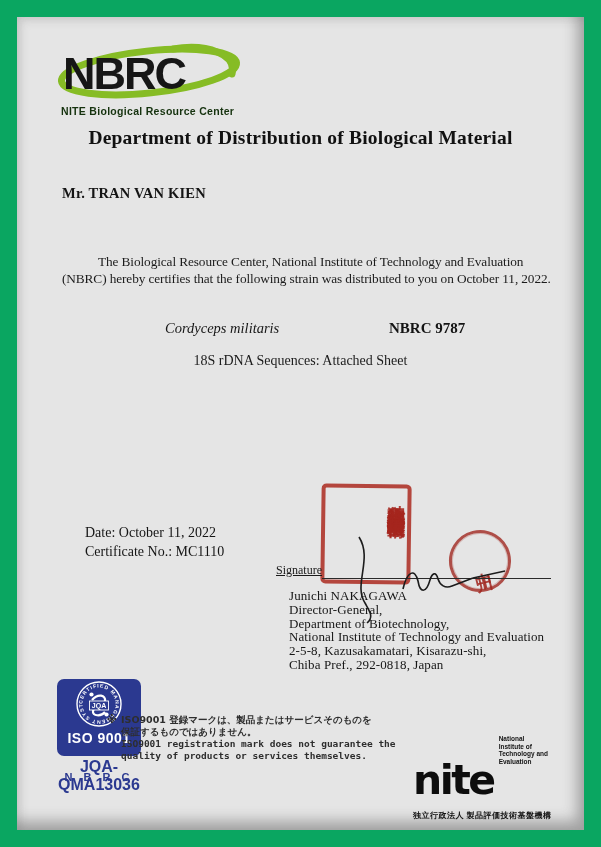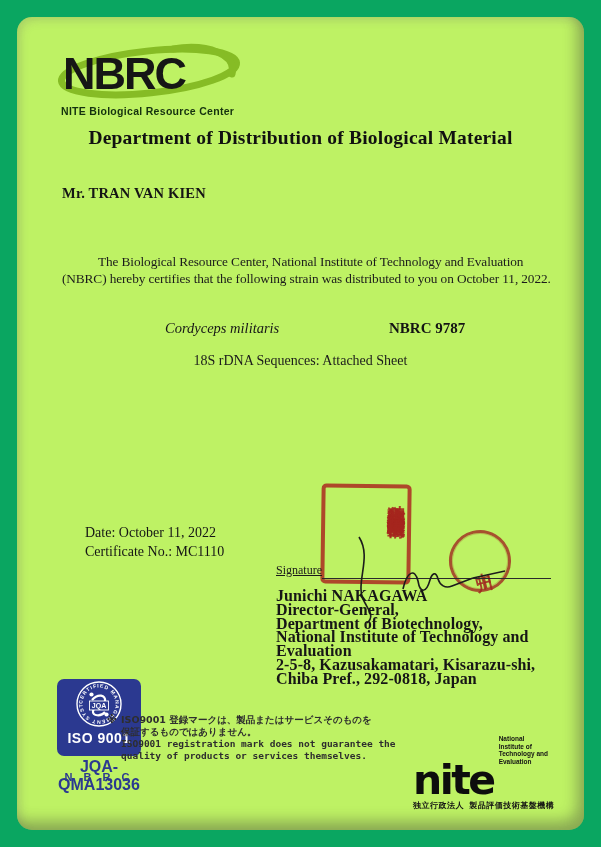--- a/index.html
+++ b/index.html
@@ -11,9 +11,8 @@
   }
   .page{
     position:absolute;left:17px;top:17px;width:567px;height:813px;
-    background:#bef264;
+    background:#e5e5e5;
     box-shadow:inset -7px -9px 14px rgba(55,55,55,.38), inset 4px 4px 9px rgba(120,120,120,.20);
-    border-radius:15px;
   }
   .abs{position:absolute;}
 

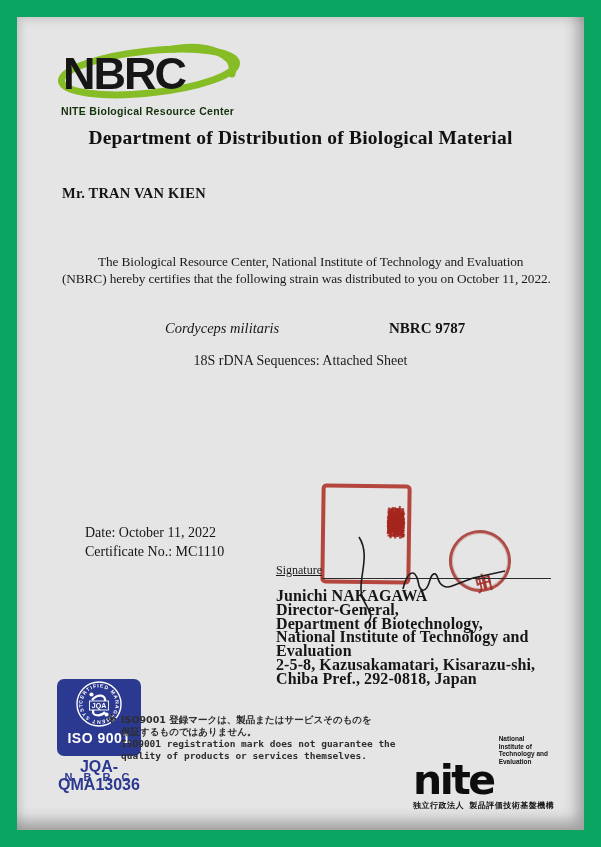--- a/index.html
+++ b/index.html
@@ -64,7 +64,7 @@
     box-shadow:inset 0 0 0 1px rgba(160,40,32,.25);
   }
   .scribble{left:280px;top:498px;pointer-events:none;}
-  .signer{left:259px;top:572px;width:280px;font-size:16px;color:#161616;line-height:13.8px;letter-spacing:.1px;font-weight:bold;}
+  .signer{left:272px;top:572px;width:280px;font-size:13px;color:#161616;line-height:13.8px;letter-spacing:.1px;}
 
   
   .iso-badge{

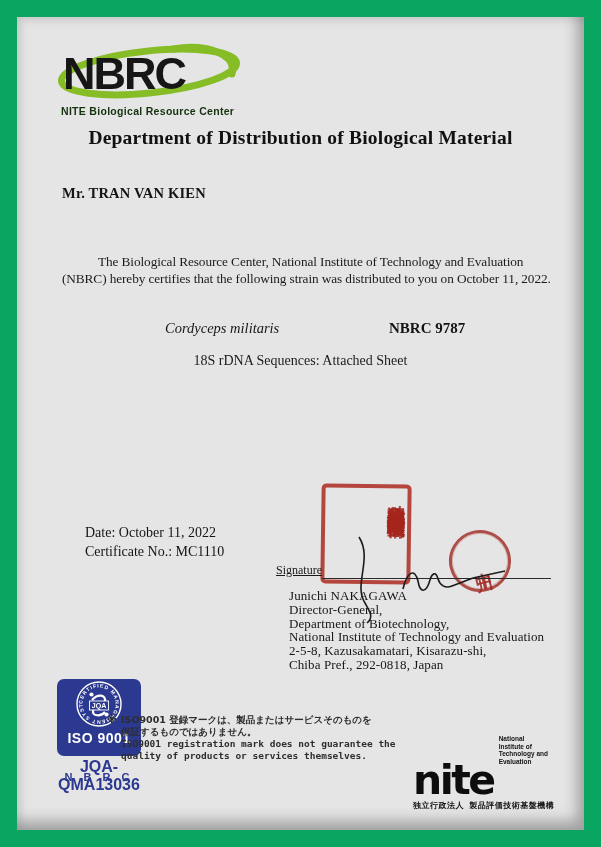--- a/index.html
+++ b/index.html
@@ -93,7 +93,7 @@
     margin-top:32px;
   }
   .nite-side{margin-left:5px;margin-top:4px;font-size:6.5px;font-weight:bold;line-height:7.6px;color:#131313;}
-  .nite-jp{font-family:Liberation Mono, monospace;font-size:8px;font-weight:bold;margin-top:3px;color:#131313;letter-spacing:.5px;}
+  .nite-jp{font-family:Liberation Serif, serif;font-size:8px;font-weight:bold;margin-top:13px;color:#131313;letter-spacing:.5px;}
 </style>
 </head>
 <body>

